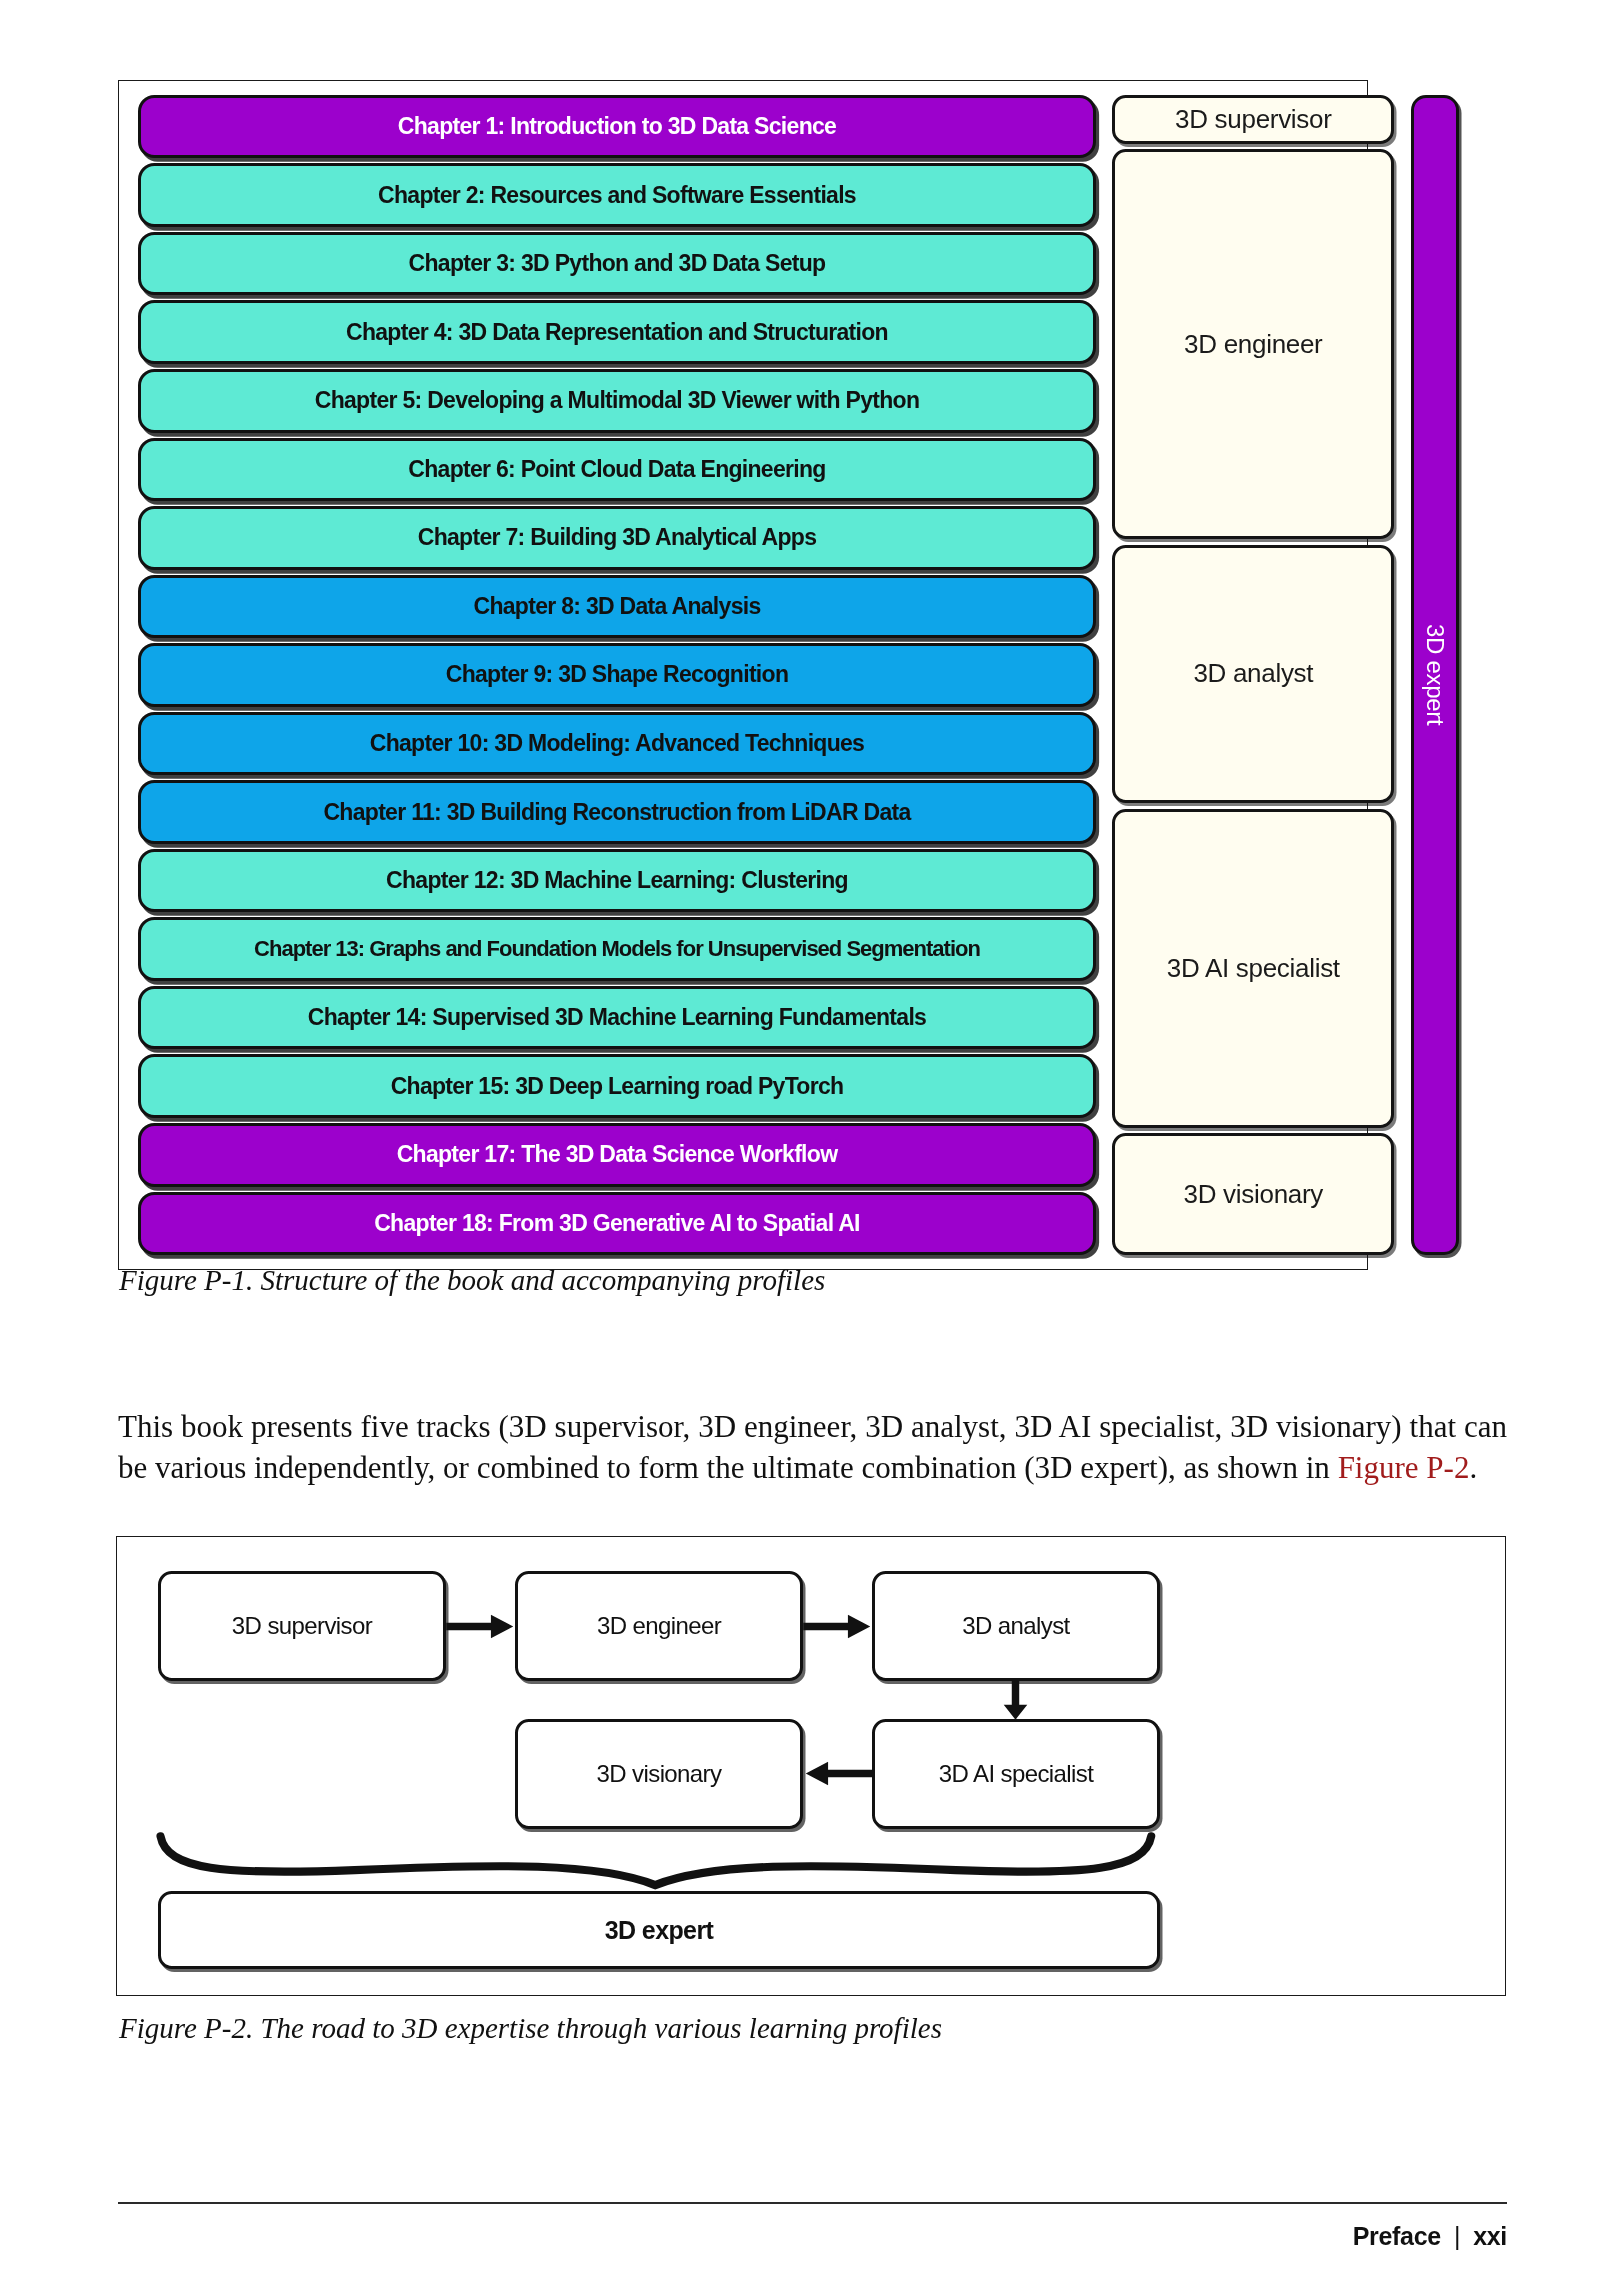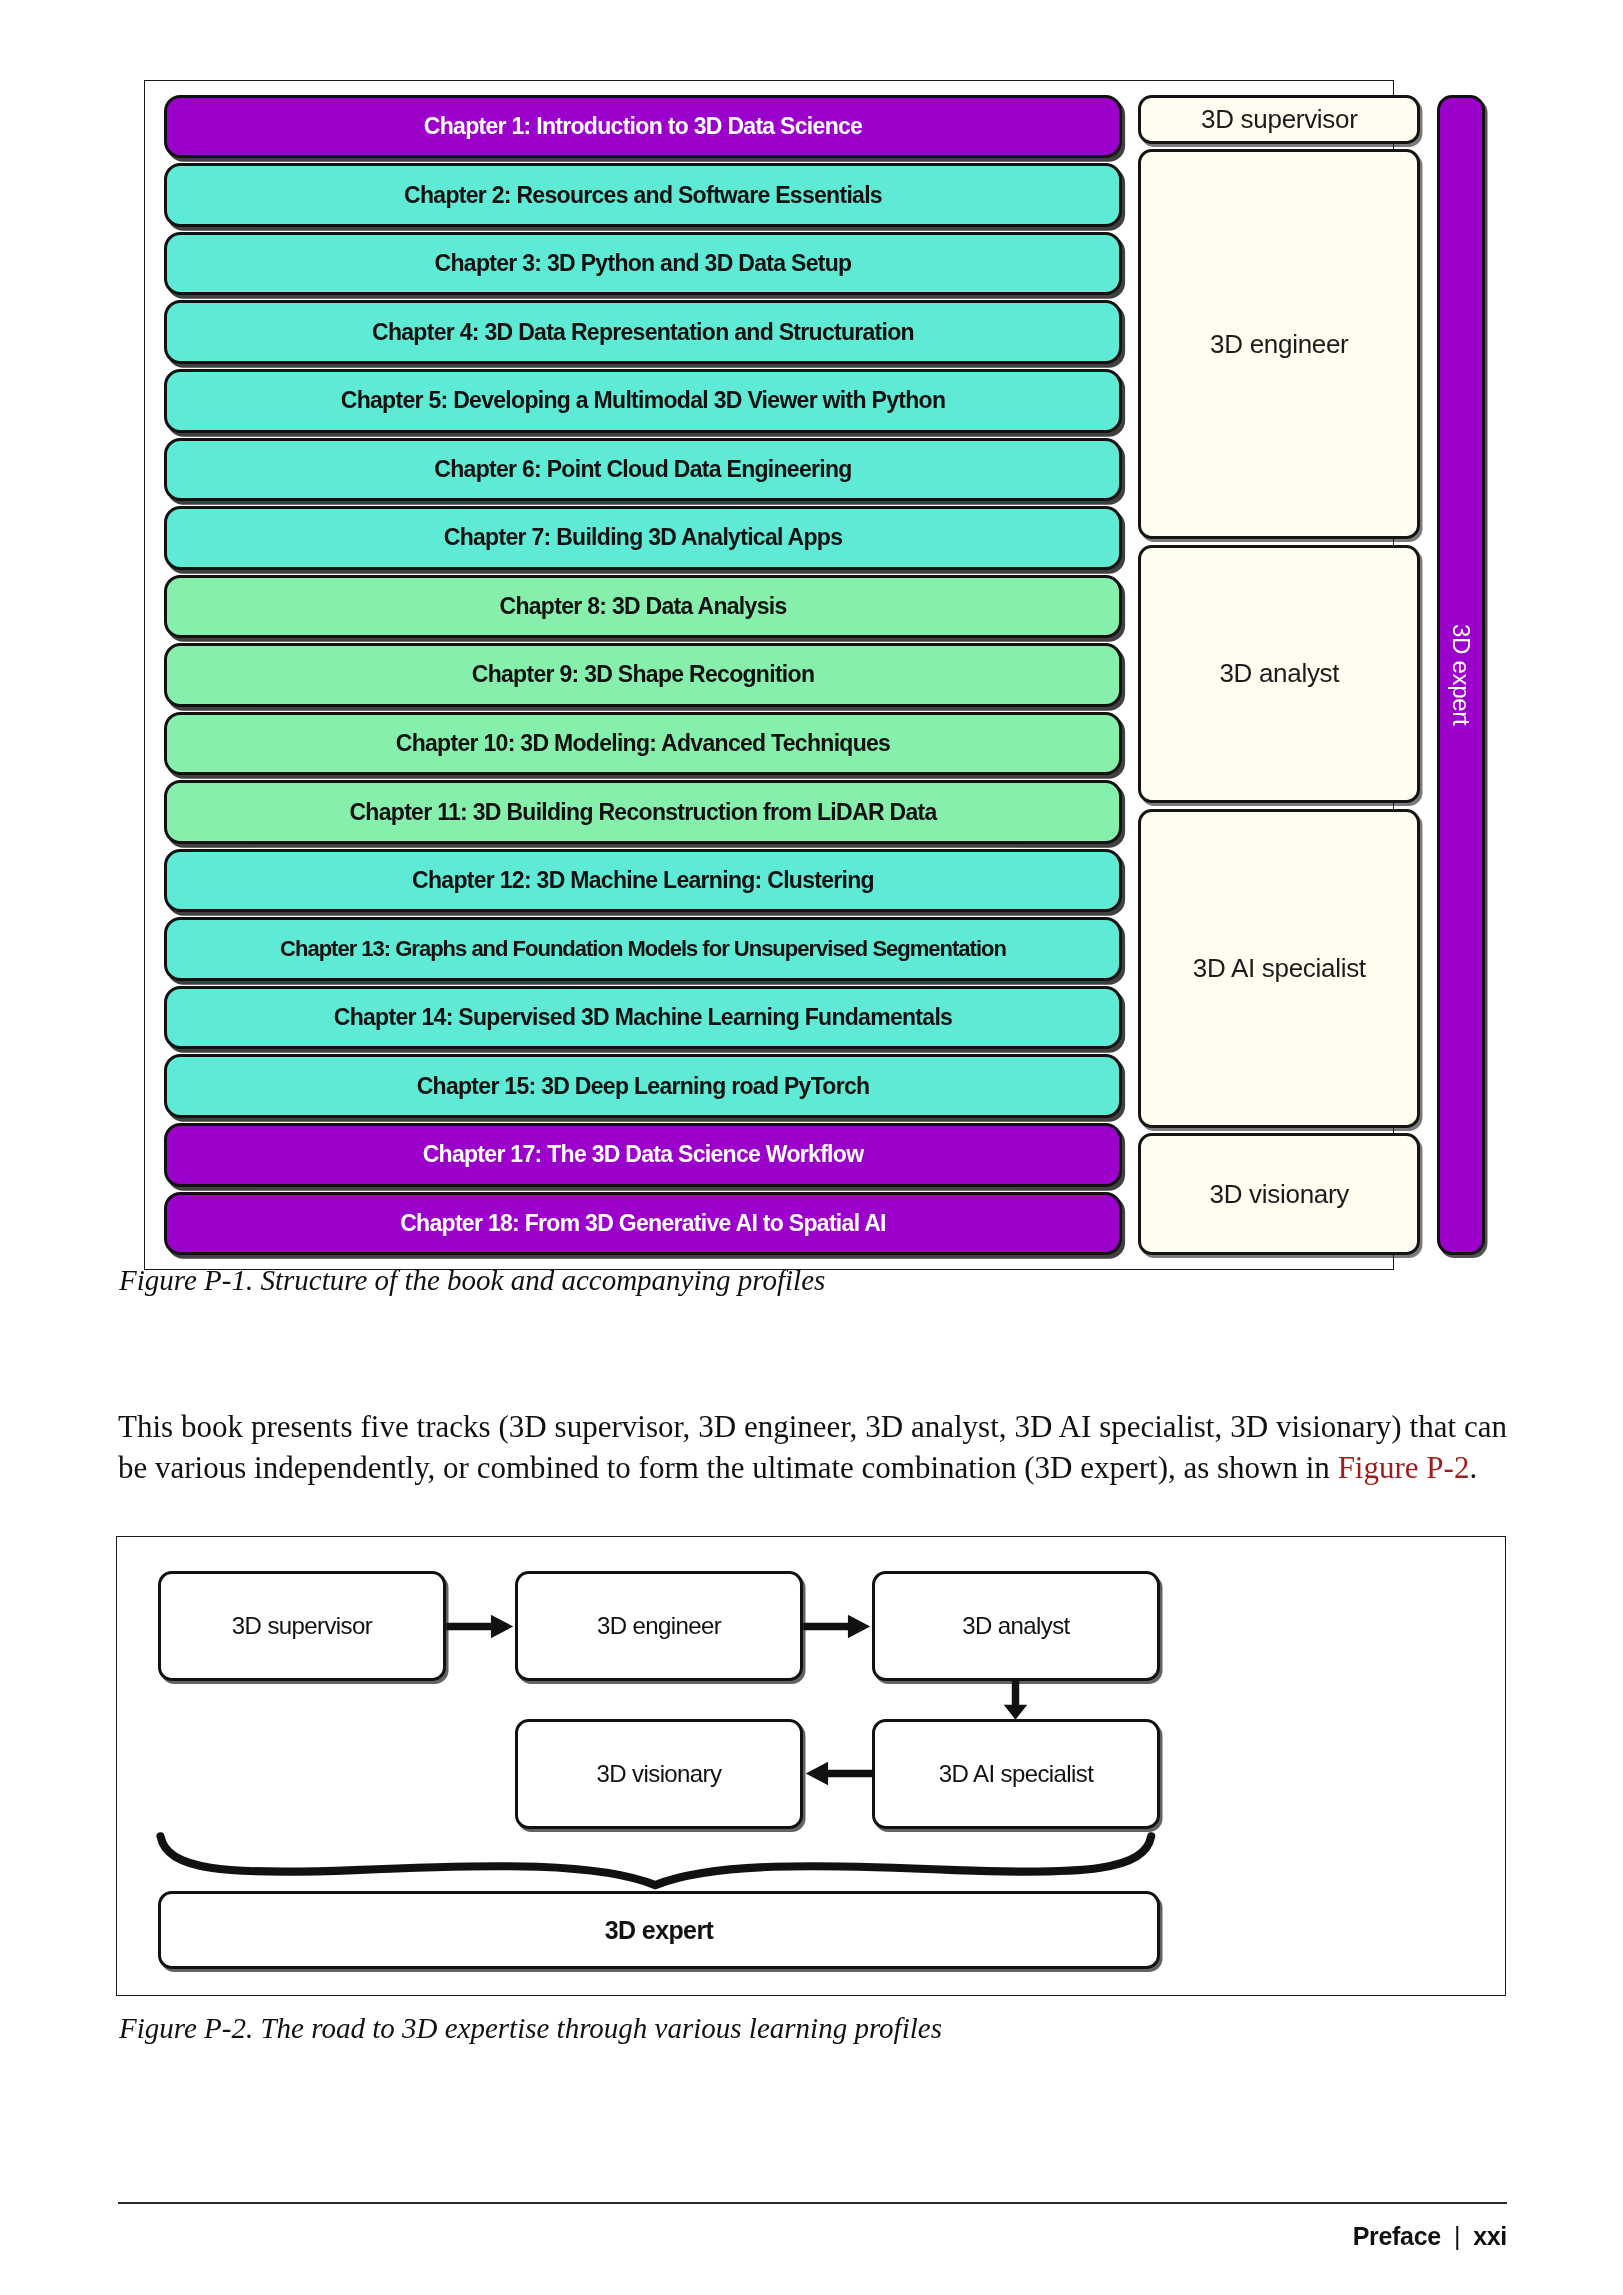--- a/index.html
+++ b/index.html
@@ -25,7 +25,6 @@
     border: 1.9px solid #1a1a1a;
     background: #ffffff;
     box-sizing: border-box;
-    margin-left: 26px;
   }
   #figure1-inner {
     position: absolute;

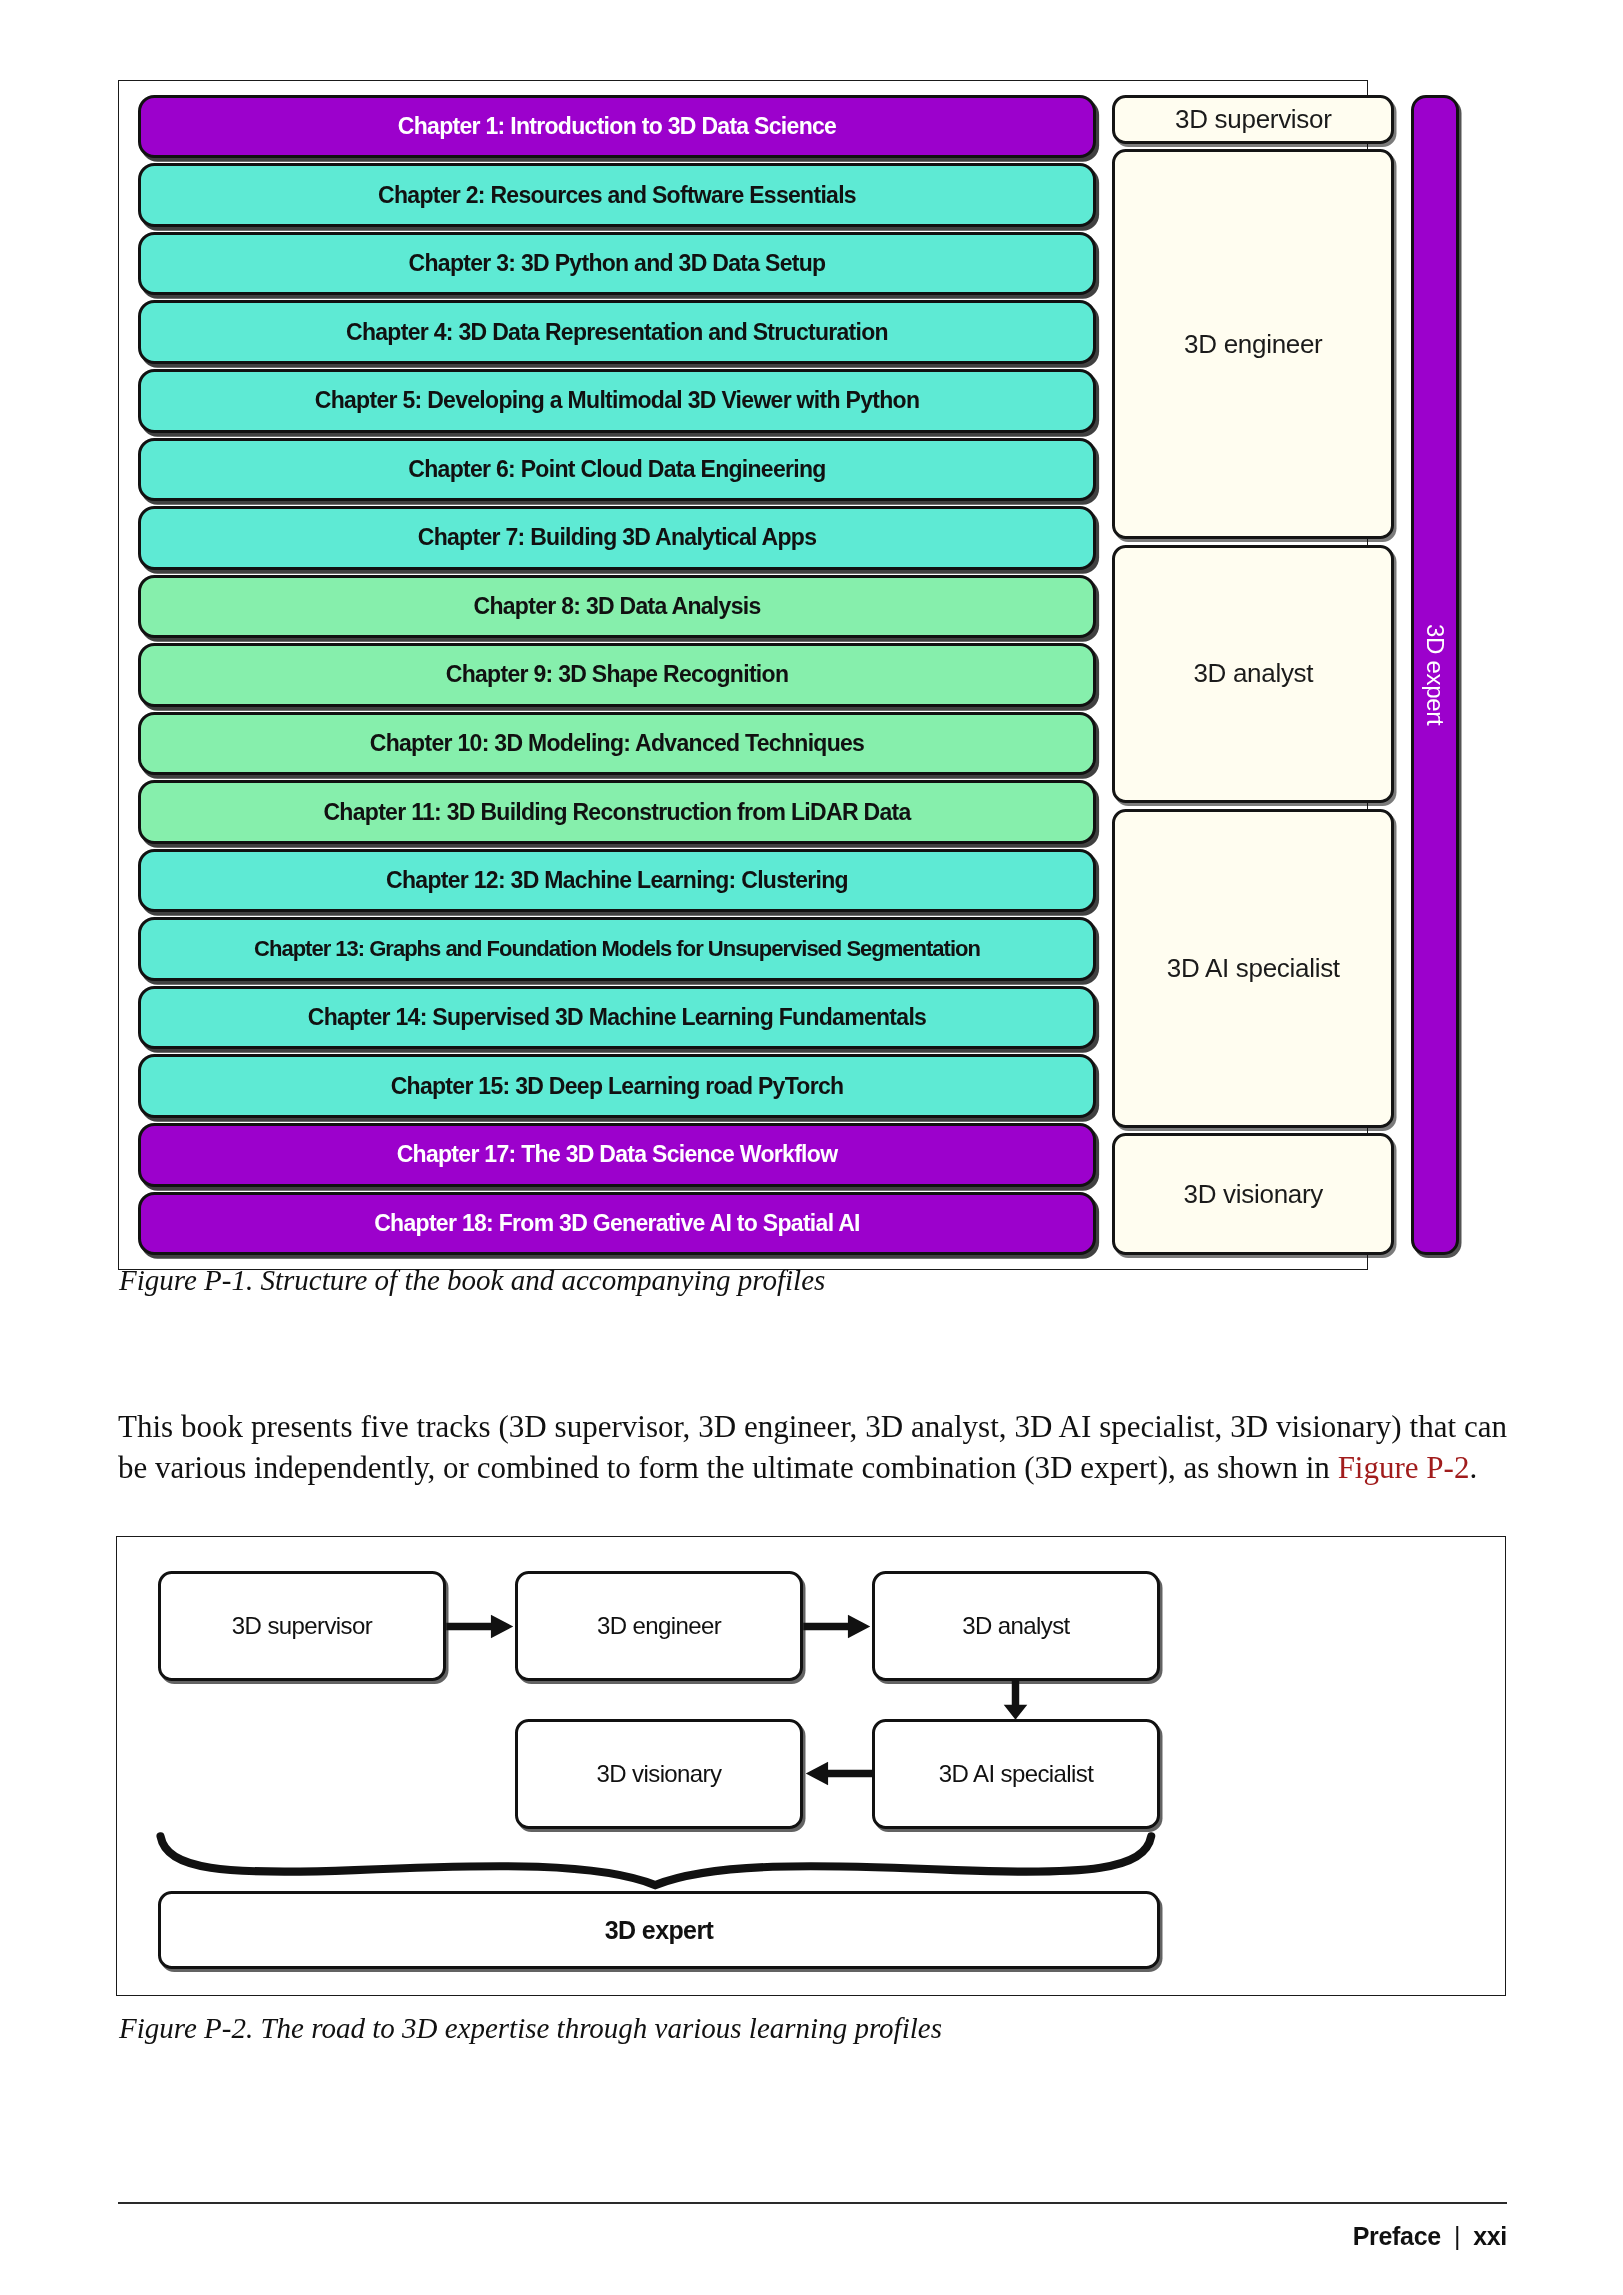--- a/index.html
+++ b/index.html
@@ -67,7 +67,7 @@
     color: #ffffff;
   }
   .chapter-box.blue   { background: #5eead4; }
-  .chapter-box.green  { background: #86efac; }
+  .chapter-box.green  { background: #0ea5e9; }
   .chapter-box.narrow-text { font-size: 22px; letter-spacing: -1px; }
 
   

